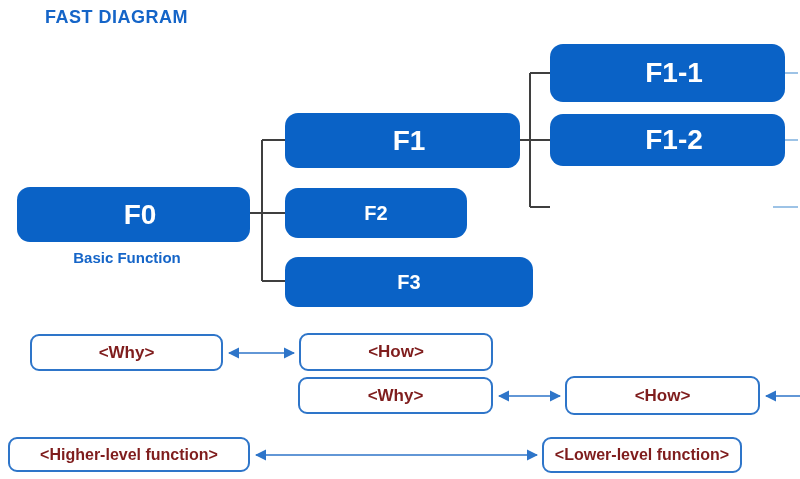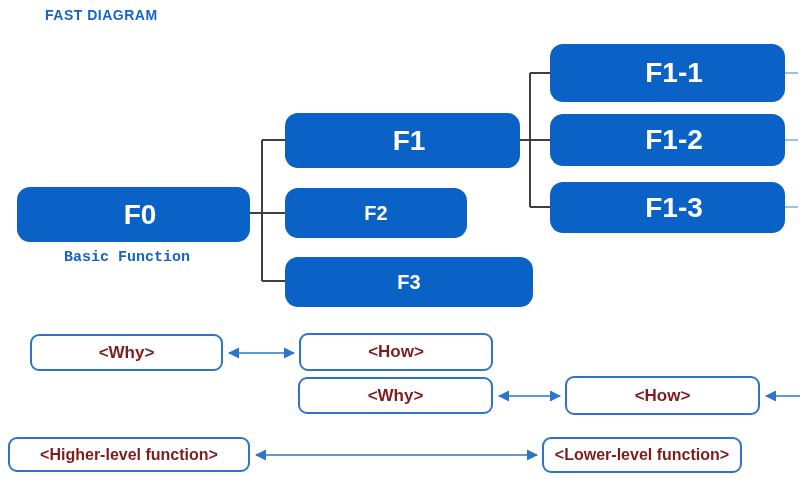--- a/index.html
+++ b/index.html
@@ -8,7 +8,7 @@
     font-family:"Liberation Sans","DejaVu Sans",sans-serif;
   }
   .title{
-    position:absolute;left:45px;top:7px;font-size:14px;font-weight:bold;
+    position:absolute;left:45px;top:7px;font-size:18px;font-weight:bold;
     color:#1565c8;letter-spacing:0.5px;
   }
   .bluebox{

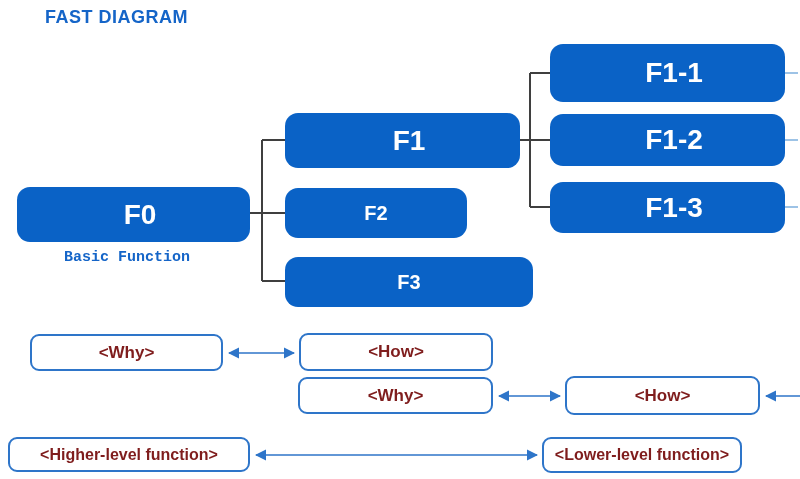--- a/index.html
+++ b/index.html
@@ -91,9 +91,6 @@
   <div class="bluebox big" style="left:550px;top:114px;width:222px;height:52px;">
     <span>F1-2</span>
   </div>
-  <div class="bluebox big" style="left:550px;top:182px;width:222px;height:51px;">
-    <span>F1-3</span>
-  </div>
 
   <div class="outbox qa" style="left:30px;top:334px;width:193px;height:37px;">
     <span>&lt;Why&gt;</span>

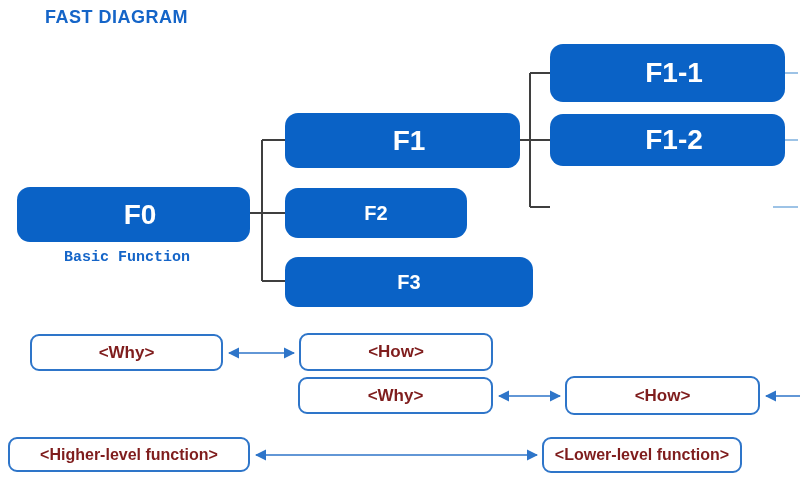--- a/index.html
+++ b/index.html
@@ -73,7 +73,7 @@
   <div class="bluebox big" style="left:17px;top:187px;width:220px;height:55px;justify-content:center;">
     <span>F0</span>
   </div>
-  <div class="caption" style="left:17px;top:249px;width:220px;font-family:Liberation Mono, monospace;">Basic Function</div>
+  <div class="caption" style="left:17px;top:249px;width:220px;">Basic Function</div>
 
   <div class="bluebox big" style="left:285px;top:113px;width:222px;height:55px;">
     <span>F1</span>

